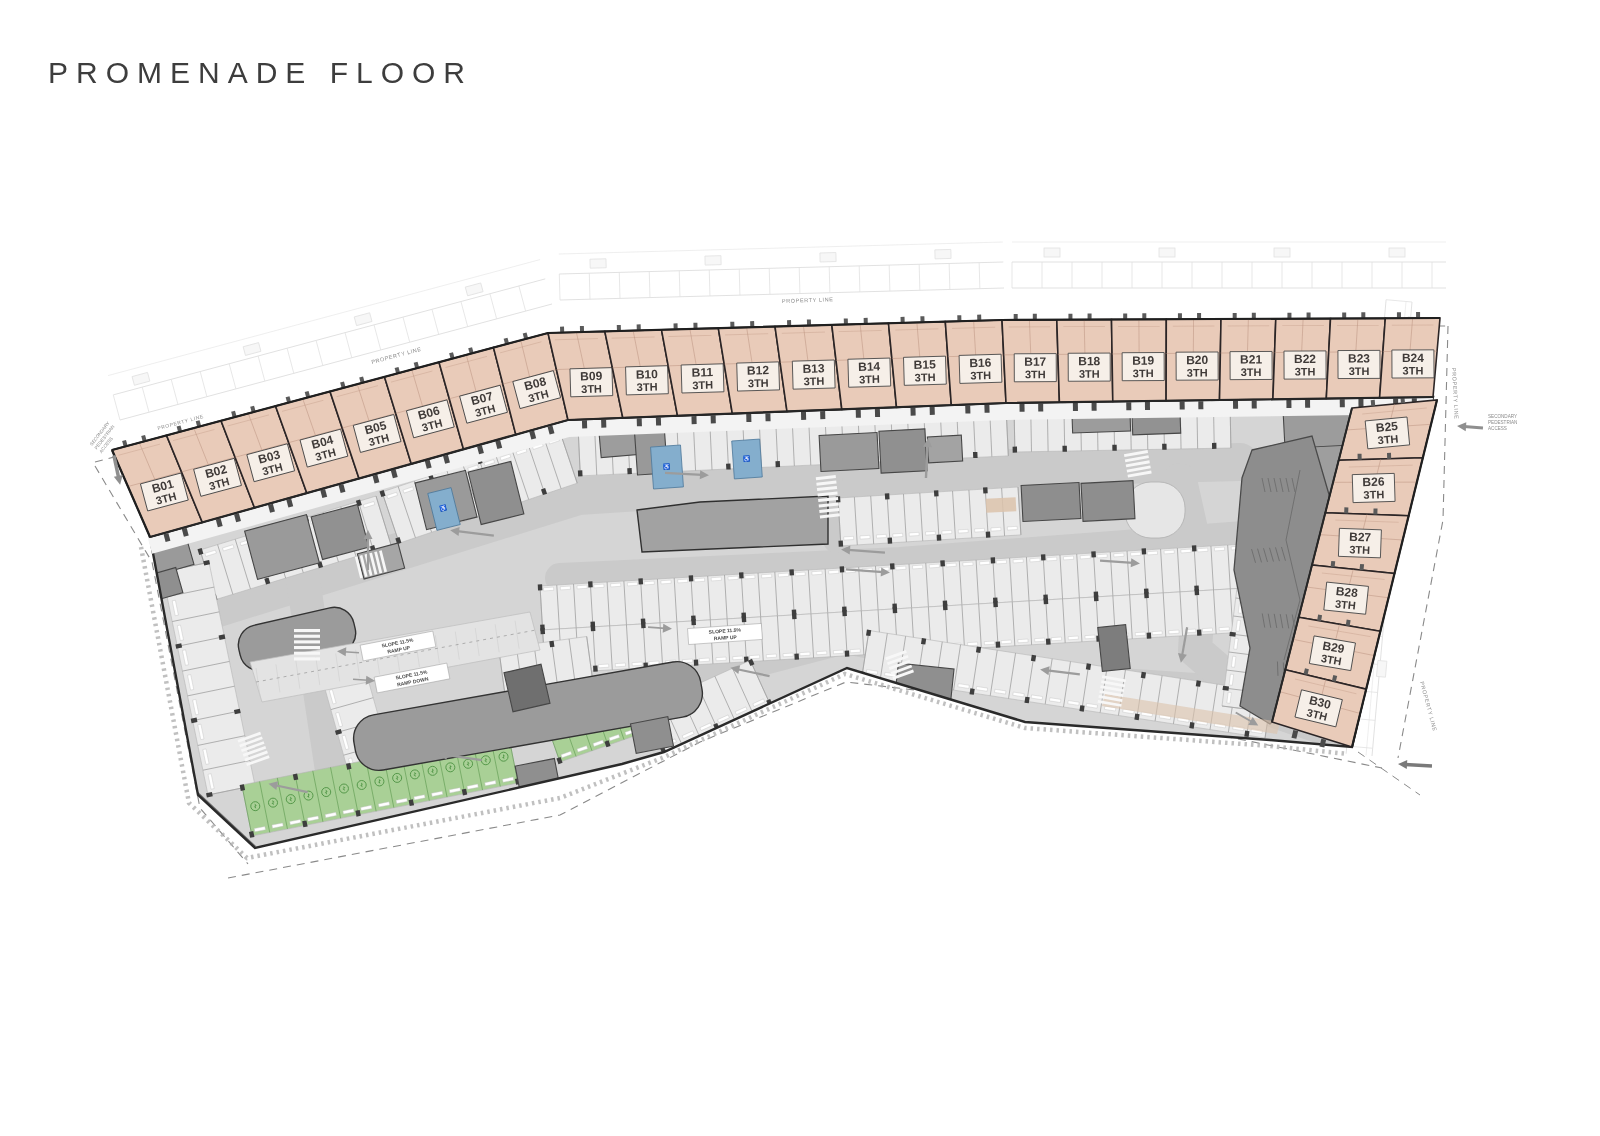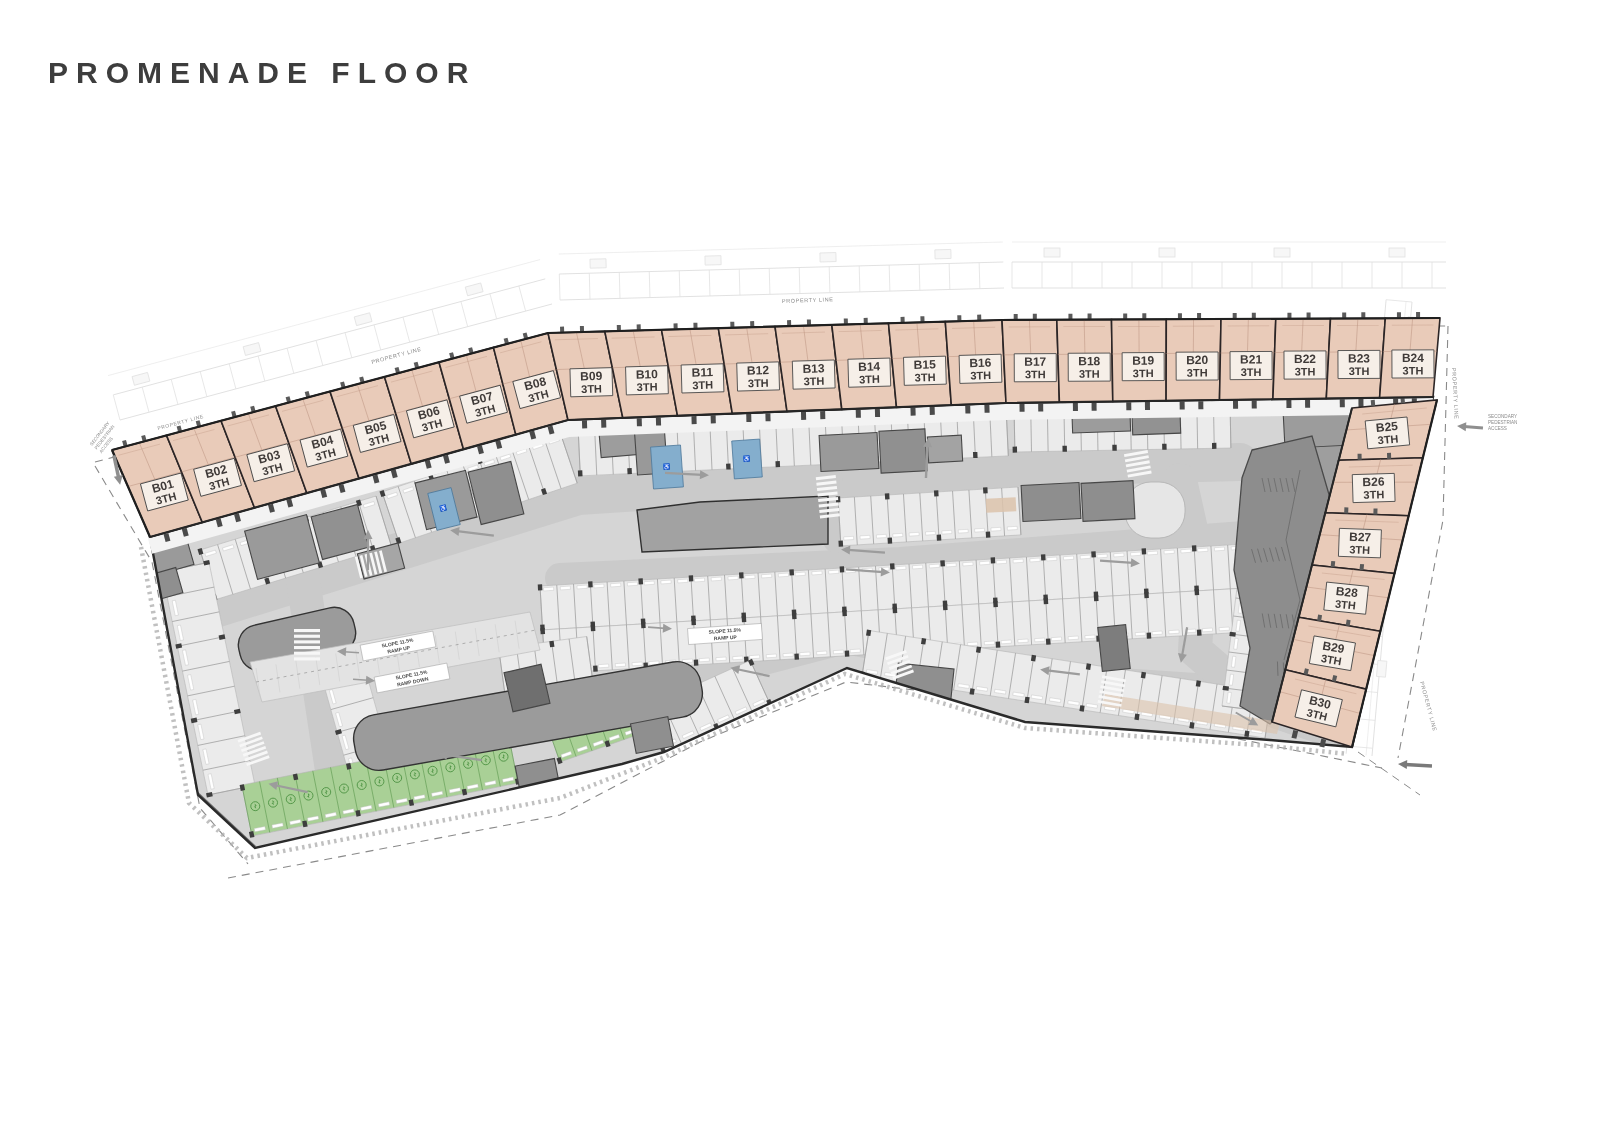--- a/index.html
+++ b/index.html
@@ -4,7 +4,7 @@
 <style>
   html,body{margin:0;padding:0;background:#ffffff;width:1600px;height:1136px;overflow:hidden;}
   .page{position:relative;width:1600px;height:1136px;font-family:"Liberation Sans",sans-serif;}
-  .title{position:absolute;left:48px;top:56px;font-size:30px;font-weight:700;letter-spacing:8px;color:#3d3d3d;}
+  .title{position:absolute;left:48px;top:56px;font-size:30px;font-weight:400;letter-spacing:8px;color:#3d3d3d;}
   svg{position:absolute;left:0;top:0;}
   text{font-family:"Liberation Sans",sans-serif;}
 </style>

